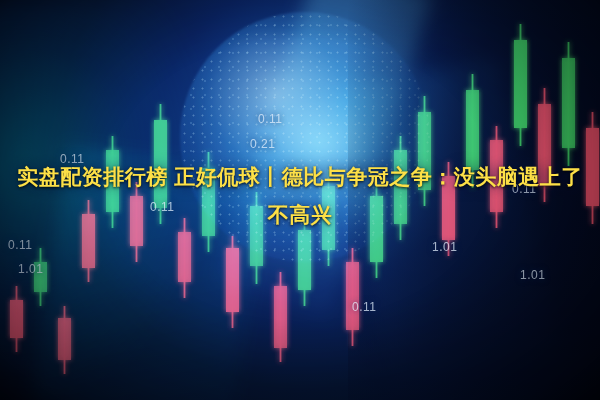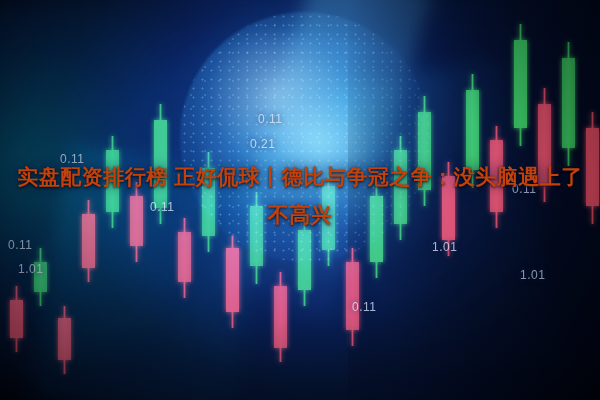--- a/index.html
+++ b/index.html
@@ -135,7 +135,7 @@
     top: 158px;
     padding: 0 14px;
     text-align: center;
-    color: #c2410c;
+    color: #fde047;
     font-size: 21px;
     line-height: 38px;
     font-weight: 700;

